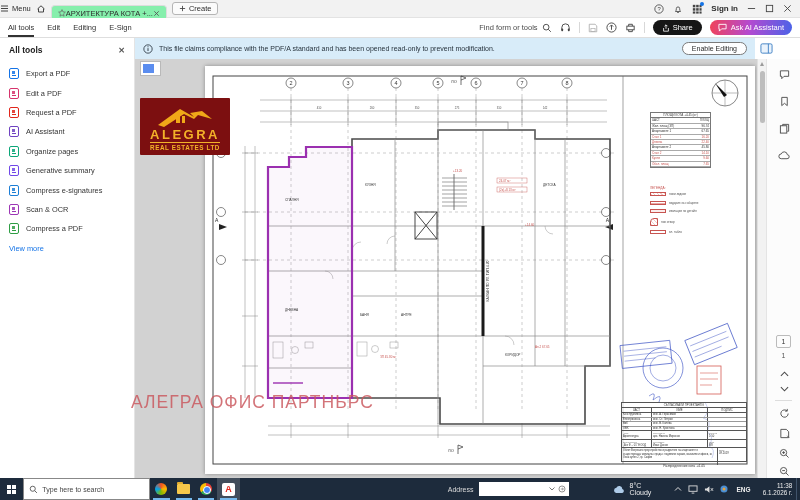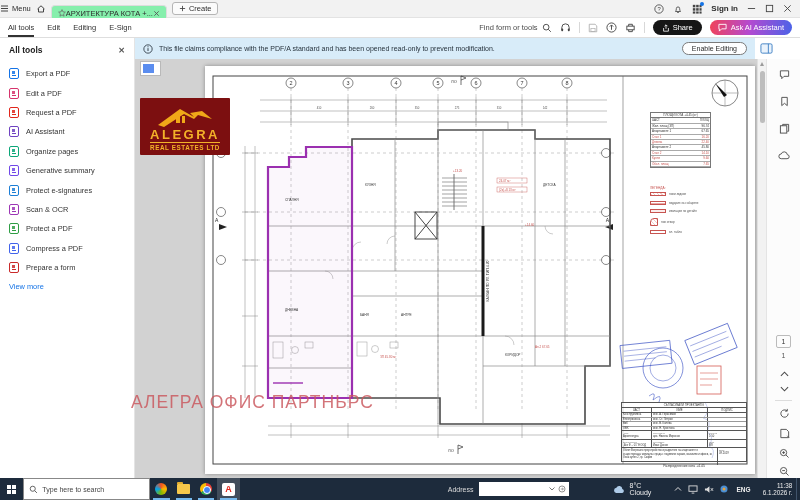--- a/index.html
+++ b/index.html
@@ -288,7 +288,7 @@
       </div>
     <div class="tool">
         <span class="ticon"></span>
-        <span>Protect e-signatures</span>
+        <span>Compress e-signatures</span>
       </div>
     <div class="tool">
         <span class="ticon"></span>

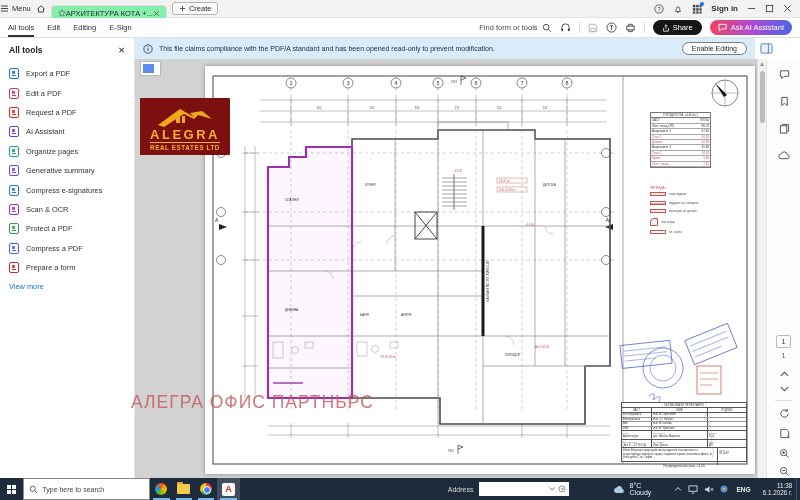--- a/index.html
+++ b/index.html
@@ -293,10 +293,6 @@
     <div class="tool">
         <span class="ticon"></span>
         <span>Scan &amp; OCR</span>
-      </div>
-    <div class="tool">
-        <span class="ticon"></span>
-        <span>Protect a PDF</span>
       </div>
     <div class="tool">
         <span class="ticon"></span>

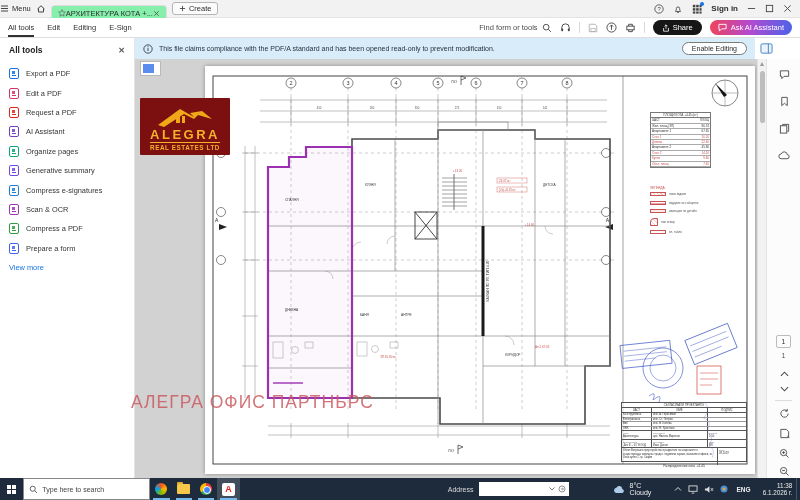--- a/index.html
+++ b/index.html
@@ -297,10 +297,6 @@
     <div class="tool">
         <span class="ticon"></span>
         <span>Compress a PDF</span>
-      </div>
-    <div class="tool">
-        <span class="ticon"></span>
-        <span>Prepare a form</span>
       </div>
   </div>
   <div class="view-more">View more</div>

